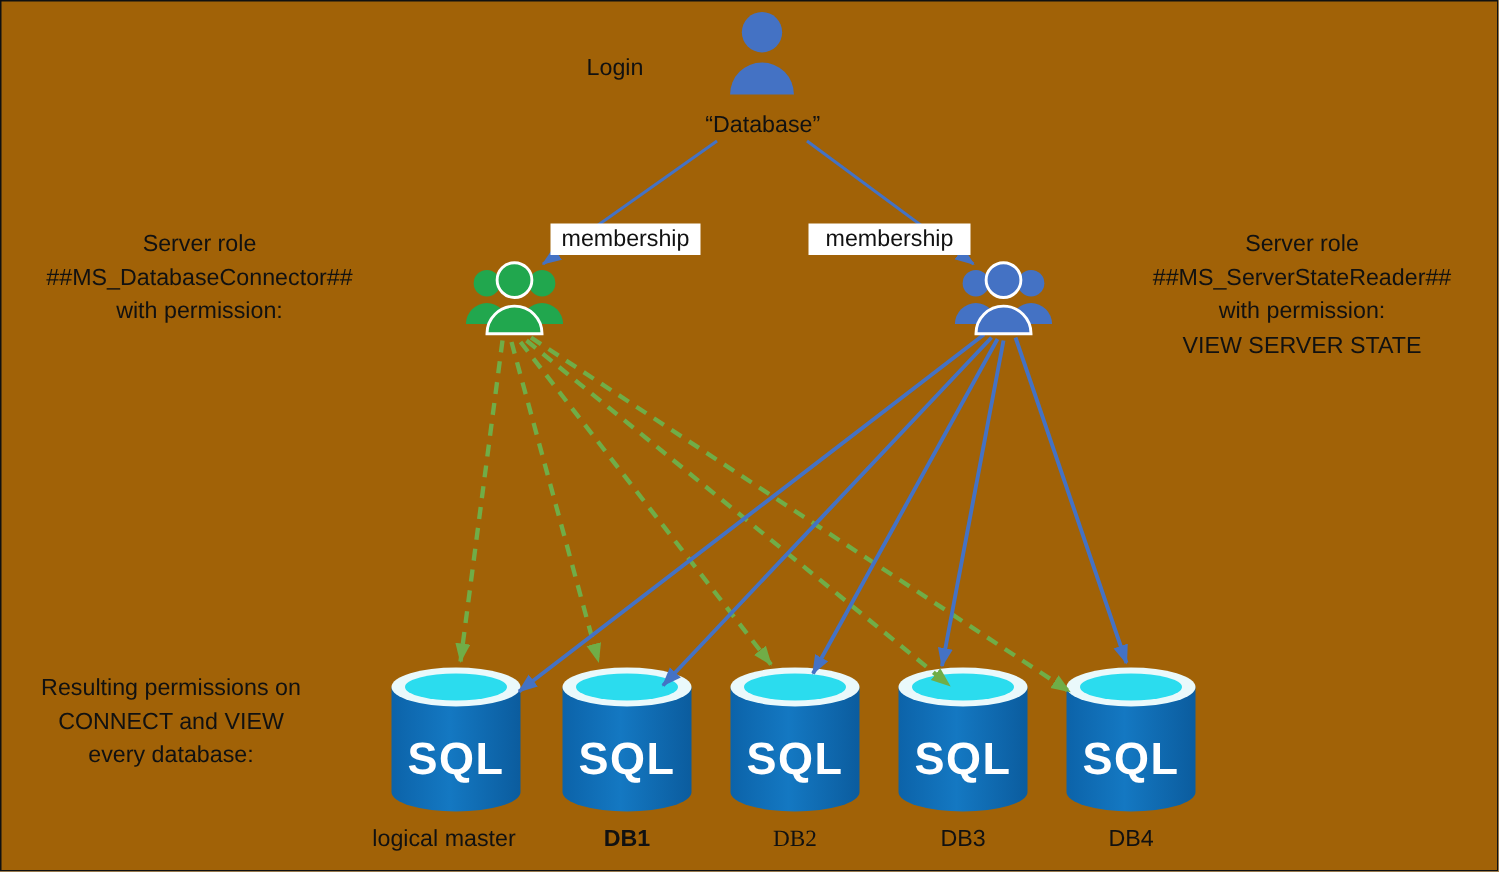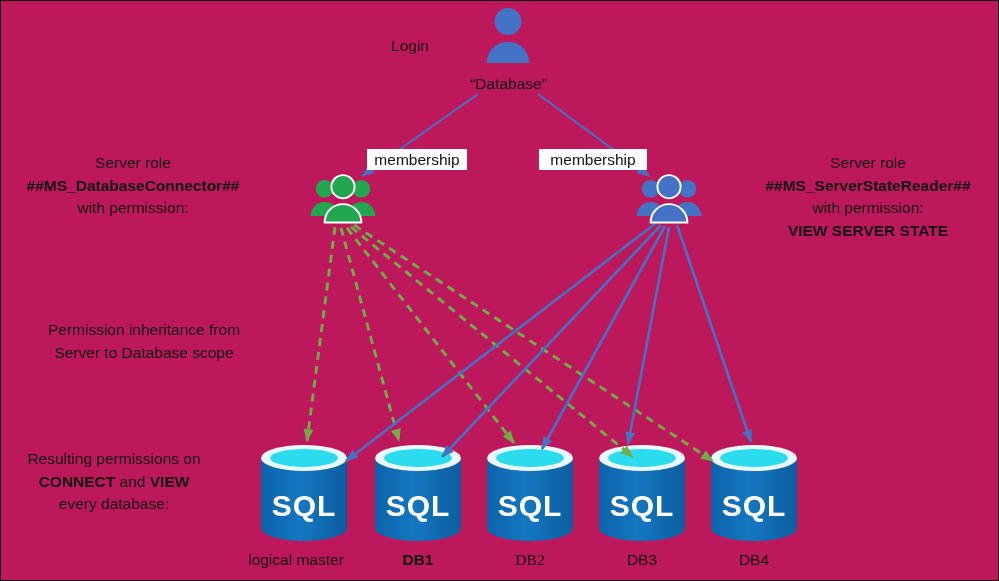--- a/index.html
+++ b/index.html
@@ -17,7 +17,7 @@
   .canvas{
     position:relative;
     width:999px;height:581px;
-    background:#be185d;
+    background:#a16207;
     border:1px solid #111;
     overflow:hidden;
   }

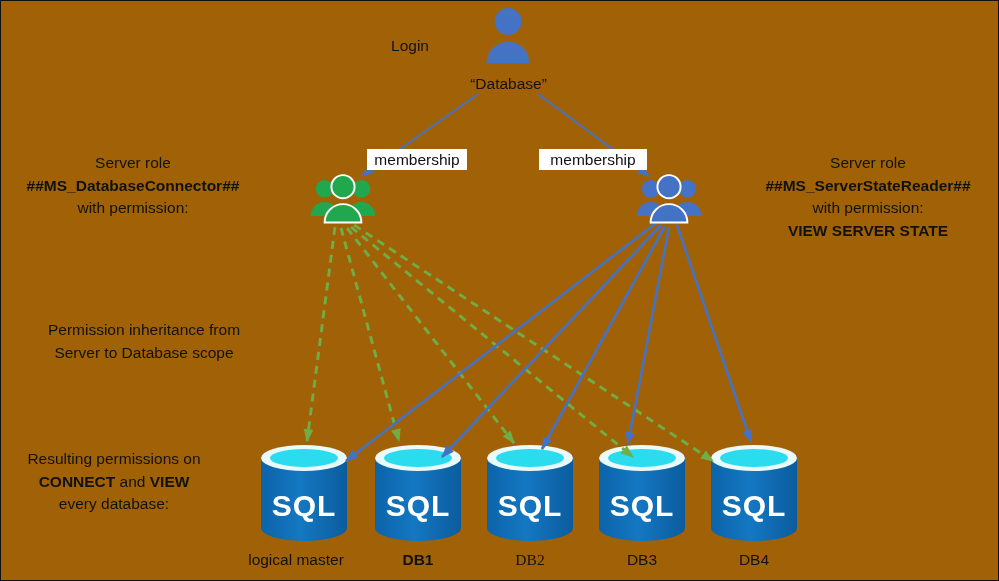--- a/index.html
+++ b/index.html
@@ -31,7 +31,7 @@
     z-index:3;
   }
   .label.block{line-height:22.5px;}
-  .b{font-weight:700;}
+  .b{font-weight:400;}
   .whitebg{background:#ffffff;padding:1px 2px;margin-top:34px;}
   .blue-line{stroke:var(--blue);stroke-width:2.6;fill:none;}
   .blue-line.thin{stroke-width:2;}

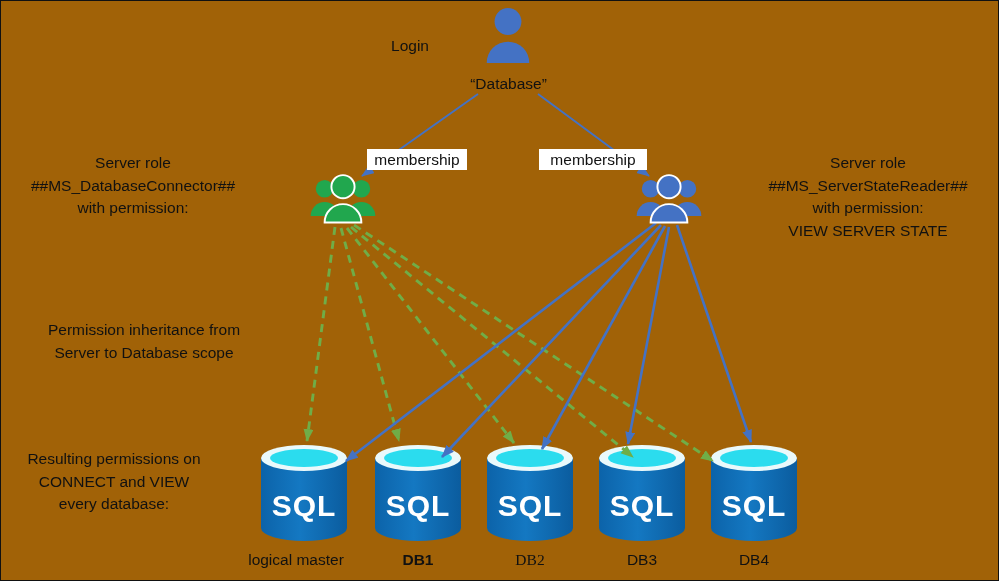--- a/index.html
+++ b/index.html
@@ -140,10 +140,6 @@
     <div class="b">VIEW SERVER STATE</div>
   </div>
 
-  <div class="label block" style="left:23px;top:318px;width:240px;">
-    <div>Permission inheritance from</div>
-    <div>Server to Database scope</div>
-  </div>
 
   <div class="label block" style="left:8px;top:447px;width:210px;">
     <div>Resulting permissions on</div>

